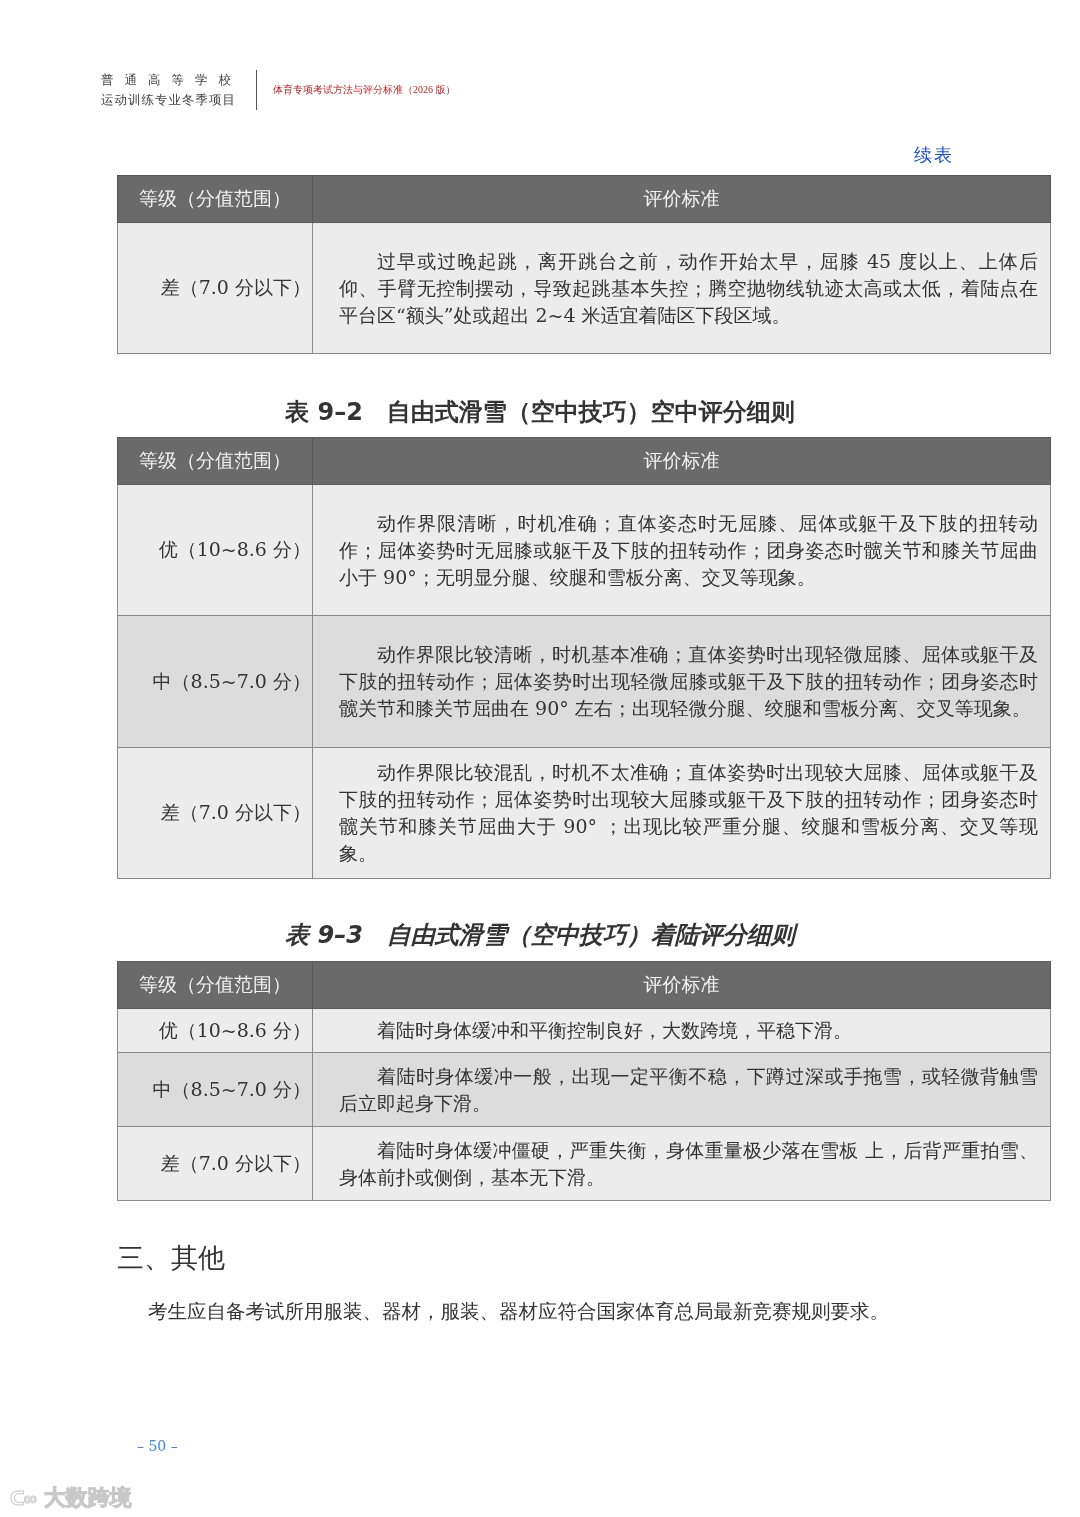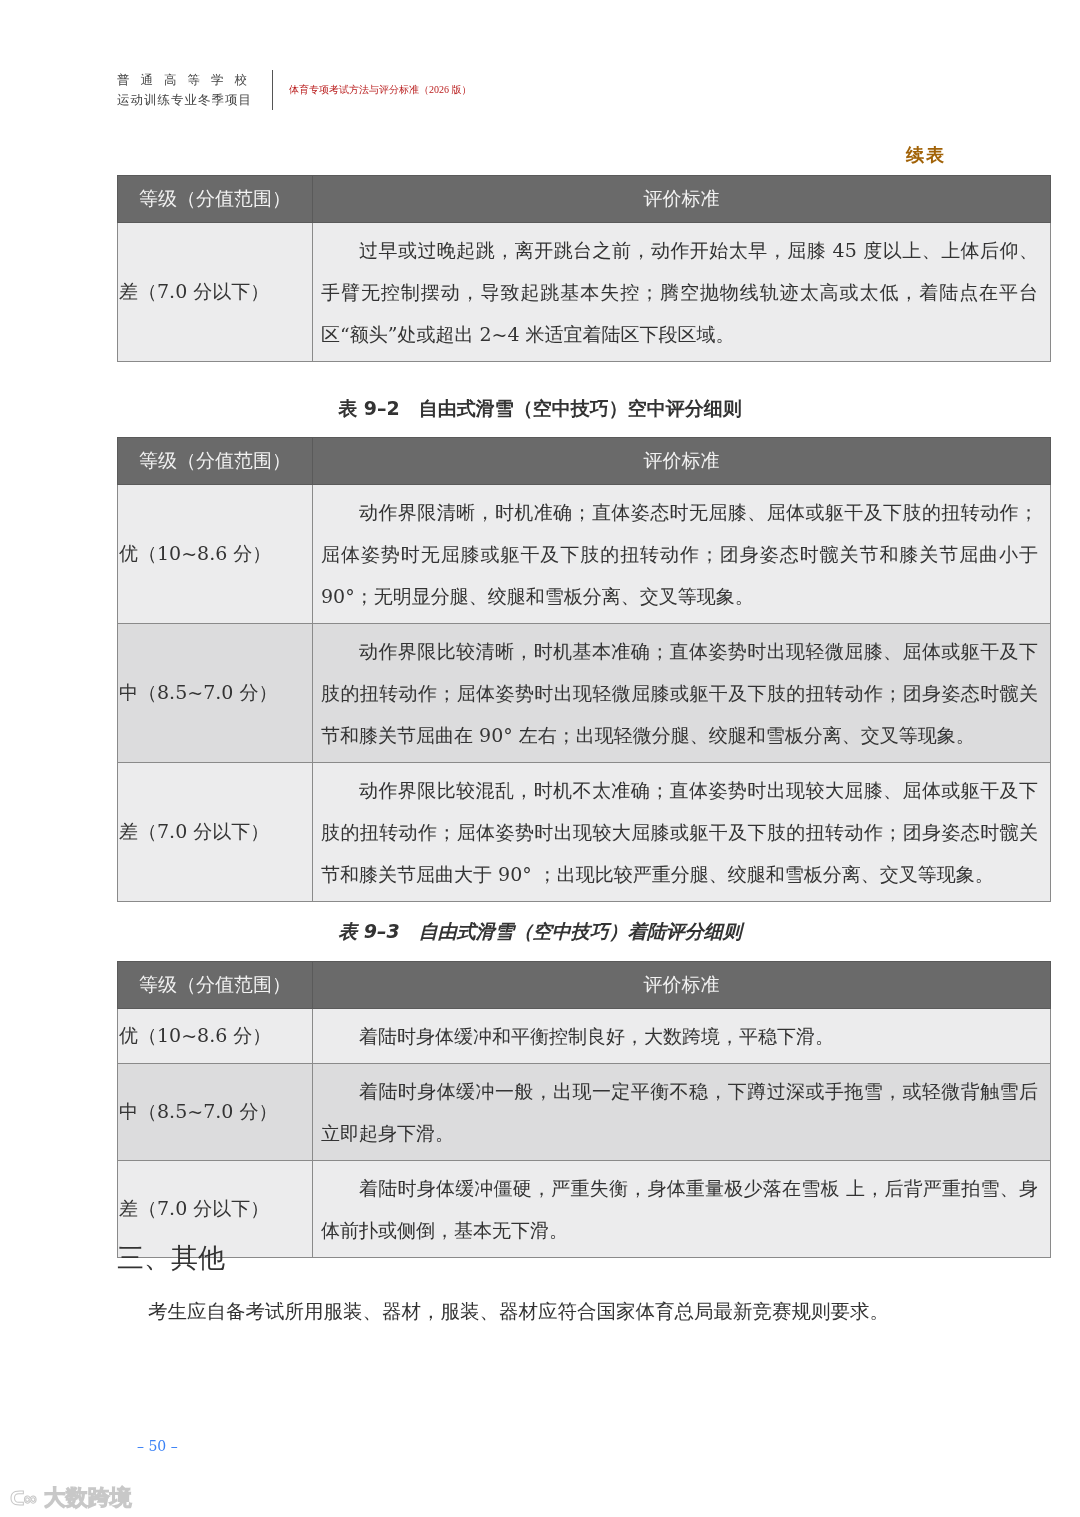--- a/index.html
+++ b/index.html
@@ -7,7 +7,7 @@
     width: 1080px; height: 1517px; background: #ffffff; position: relative; overflow: hidden;
     font-family: "DejaVu Serif", "Liberation Serif", serif; color: #2b2b2b;
   }
-  .running-head { position: absolute; left: 117px; top: 70px; height: 40px; display: flex; align-items: center; }
+  .running-head { position: absolute; left: 101px; top: 70px; height: 40px; display: flex; align-items: center; }
   .rh-left { font-size: 12.5px; line-height: 20px; color: #444; }
   .rh-left .l1 { letter-spacing: 11px; }
   .rh-left .l2 { letter-spacing: 1px; }

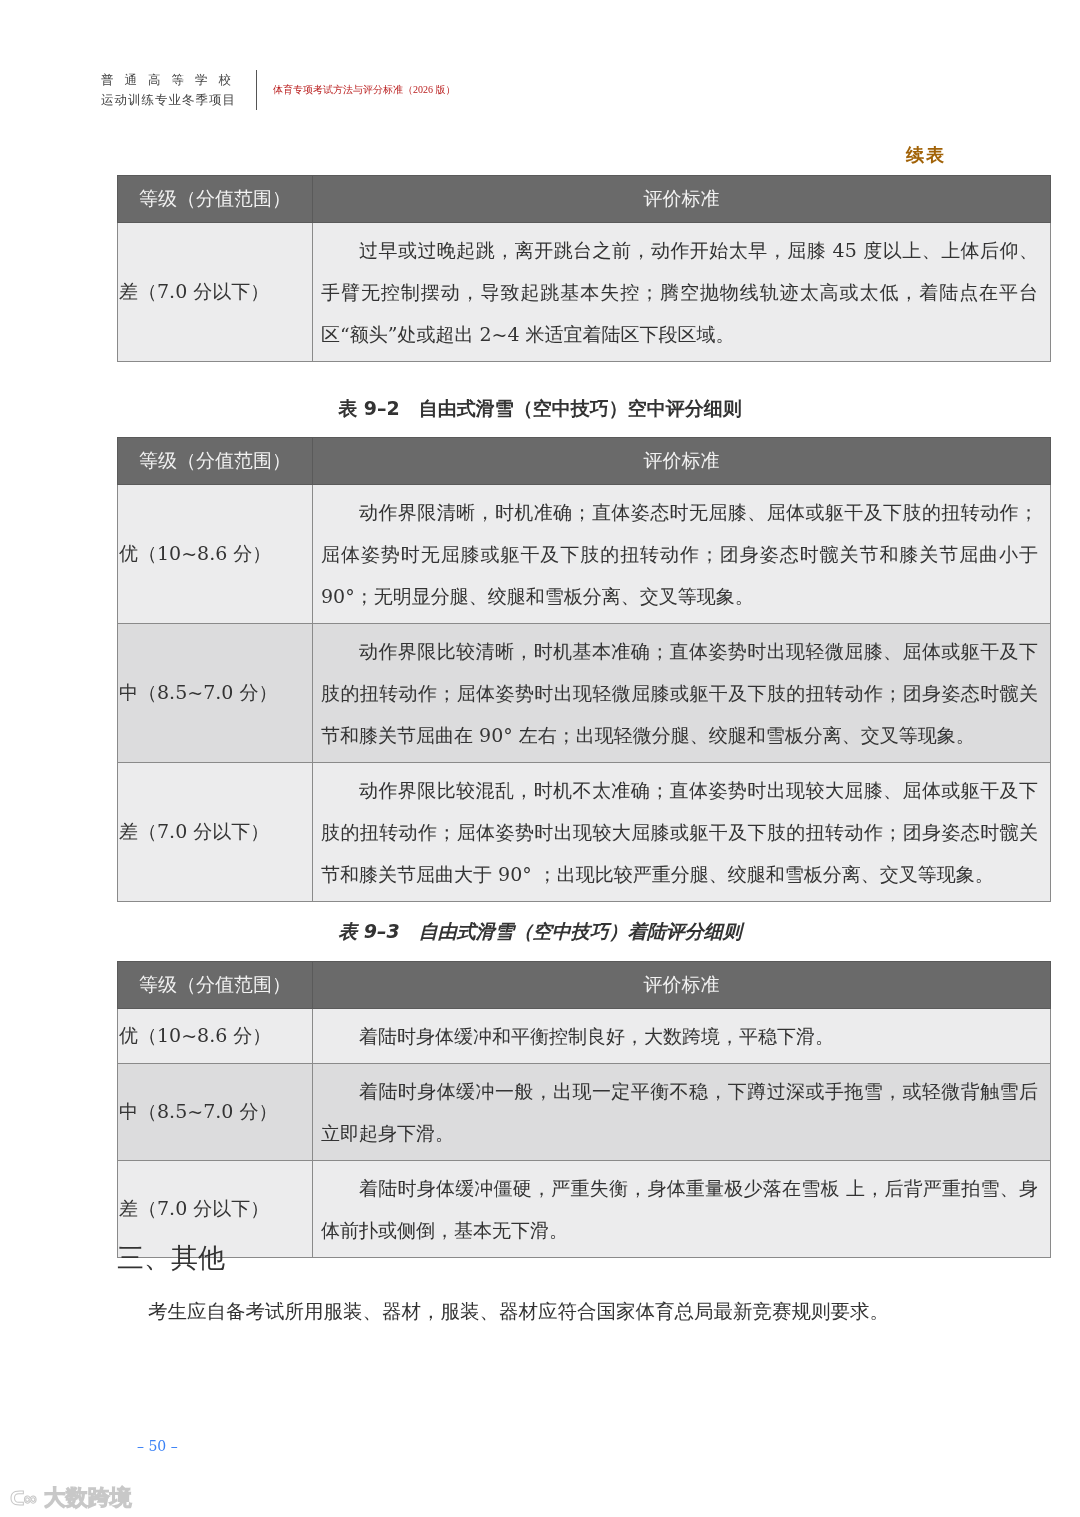--- a/index.html
+++ b/index.html
@@ -13,7 +13,7 @@
   .rh-left .l2 { letter-spacing: 1px; }
   .rh-divider { width: 1px; height: 40px; background: #555; margin: 0 16px 0 14px; }
   .rh-right { font-size: 10px; color: #b91c1c; font-family: Liberation Serif, serif; }
-  .continued { position: absolute; right: 134px; top: 143px; font-size: 18px; color: #a16207; letter-spacing: 2px; font-weight: bold; }
+  .continued { position: absolute; right: 126px; top: 143px; font-size: 18px; color: #1d4ed8; letter-spacing: 2px; }
 
   table.grade-table {
     position: absolute; left: 117px; width: 934px; border-collapse: collapse;

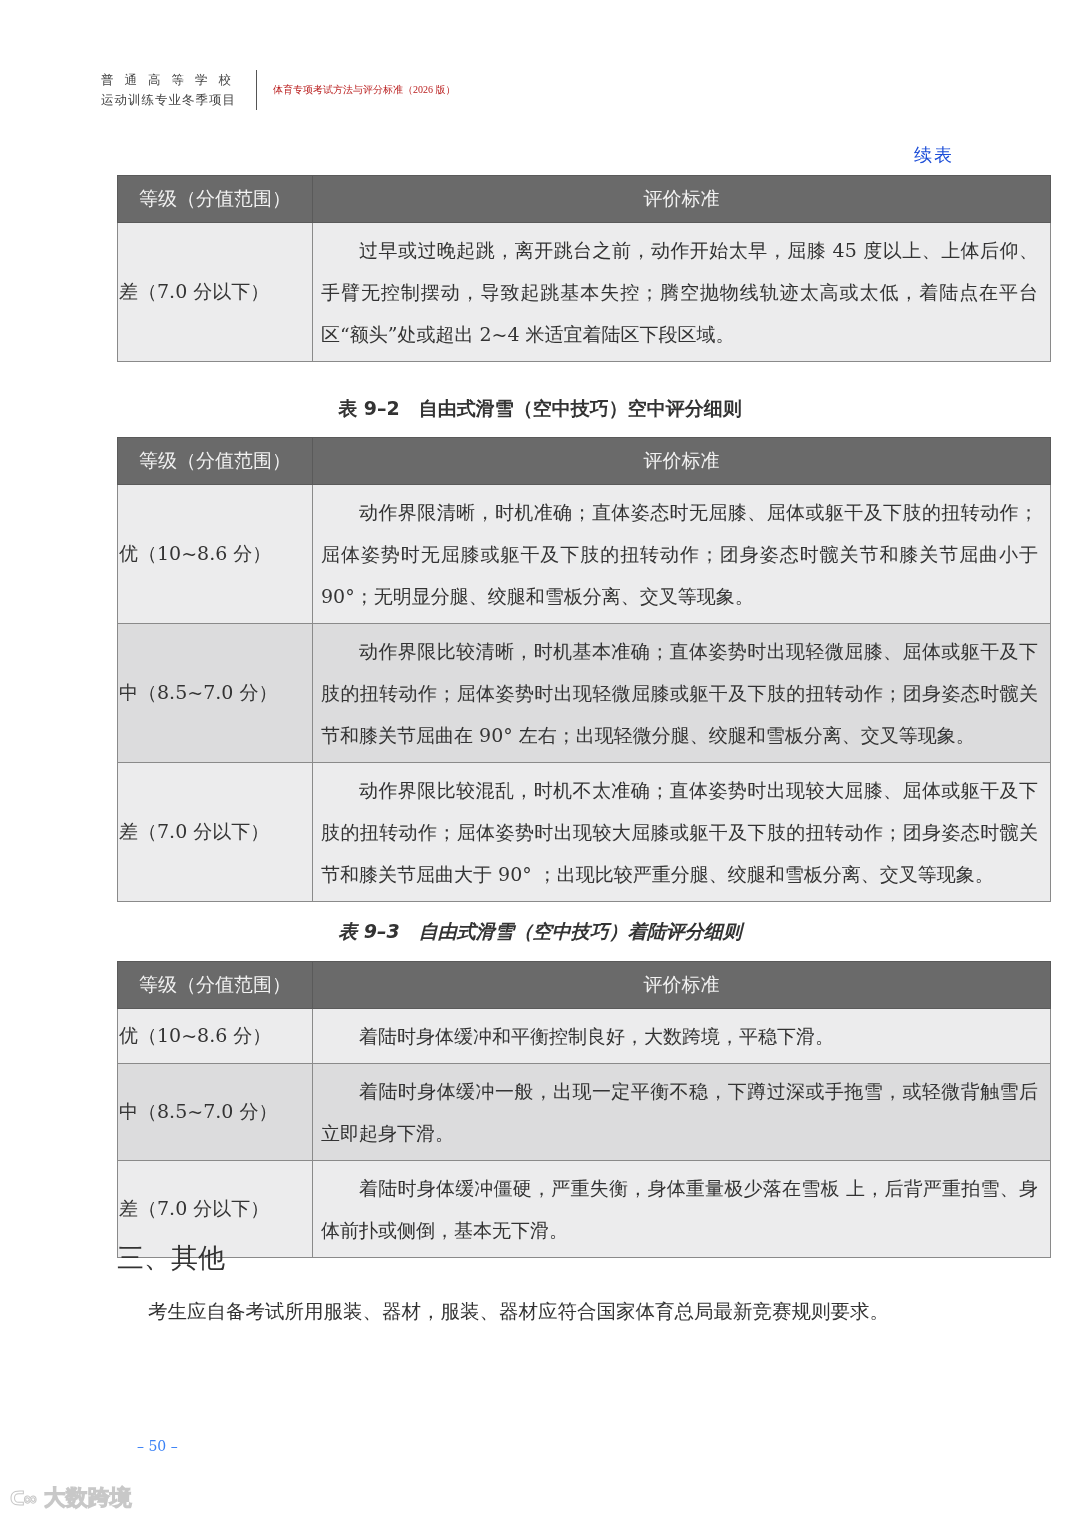--- a/index.html
+++ b/index.html
@@ -26,7 +26,7 @@
   table.grade-table th.c1 { width: 192px; }
   table.grade-table td { border: 1px solid #8a8a8a; }
   table.grade-table td.level { text-align: left; width: 192px; }
-  table.grade-table td.desc { padding: 6px 12px 6px 8px; line-height: 42px; text-align: justify; }
+  table.grade-table td.desc { padding: 6px 12px 6px 26px; line-height: 27px; text-align: justify; }
   table.grade-table td.desc.indent { text-indent: 2em; }
   tr.light td { background: #ececed; }
   tr.dark td { background: #dcdcdd; margin-left: 32px; }

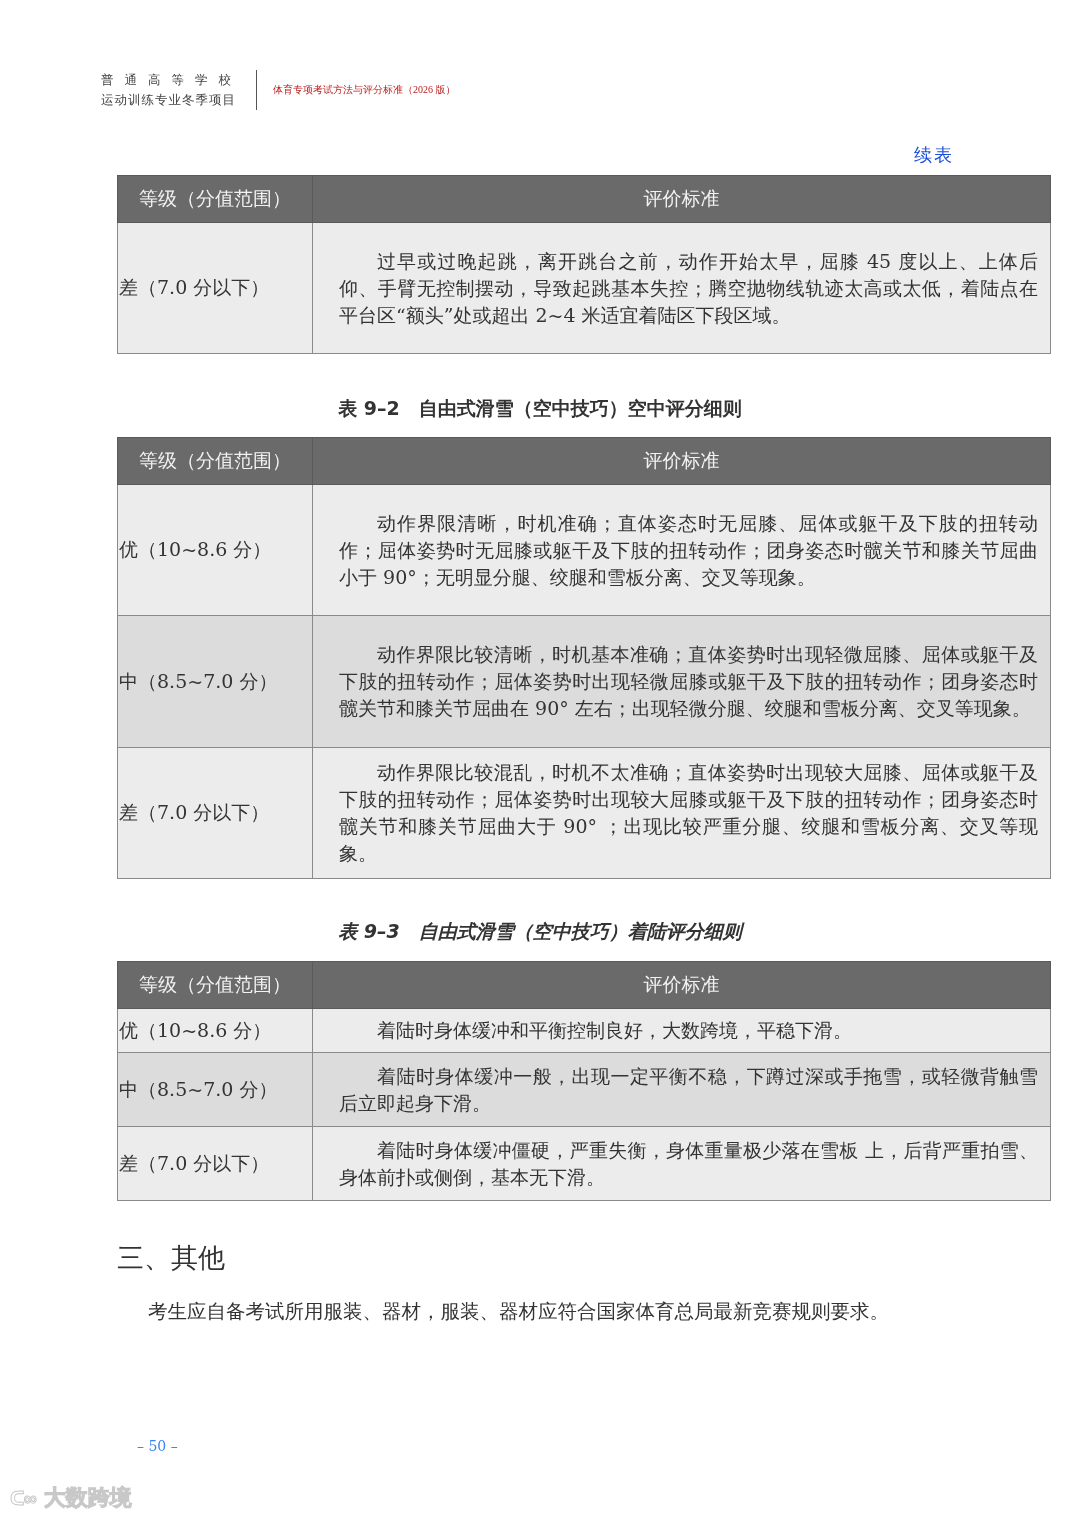--- a/index.html
+++ b/index.html
@@ -25,7 +25,7 @@
   }
   table.grade-table th.c1 { width: 192px; }
   table.grade-table td { border: 1px solid #8a8a8a; }
-  table.grade-table td.level { text-align: left; width: 192px; }
+  table.grade-table td.level { text-align: right; width: 192px; }
   table.grade-table td.desc { padding: 6px 12px 6px 26px; line-height: 27px; text-align: justify; }
   table.grade-table td.desc.indent { text-indent: 2em; }
   tr.light td { background: #ececed; }

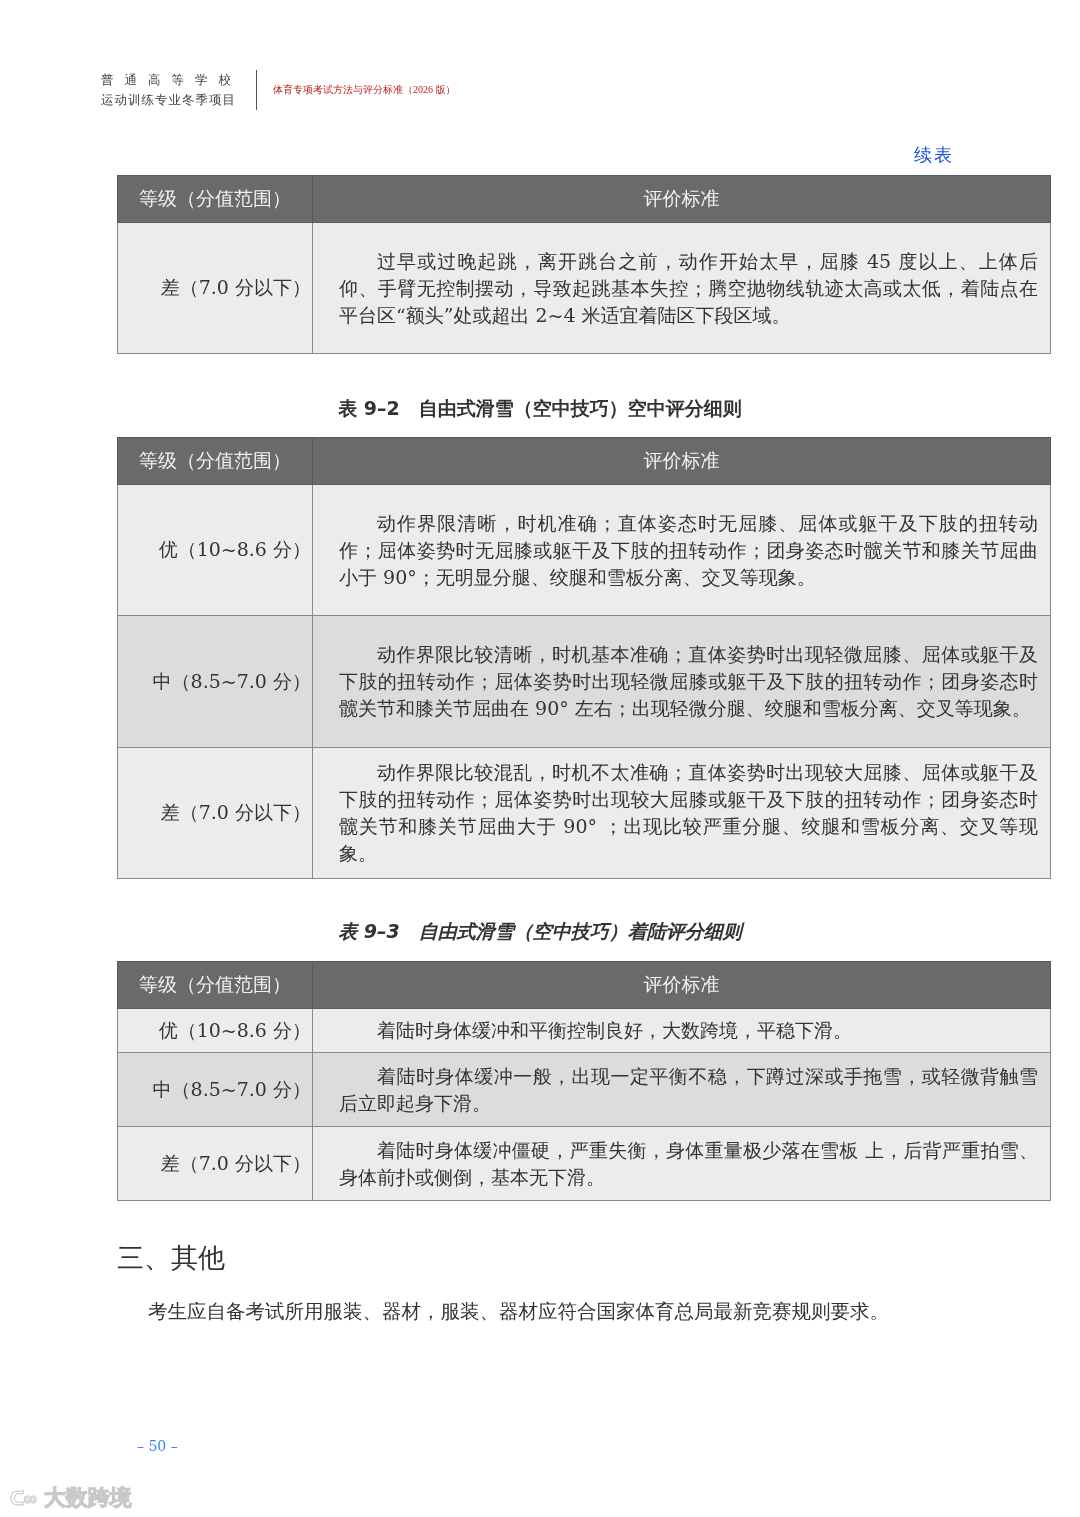--- a/index.html
+++ b/index.html
@@ -33,7 +33,7 @@
 
   .table-caption {
     position: absolute; left: 117px; width: 846px; text-align: center;
-    font-family: "DejaVu Sans", "Liberation Sans", sans-serif; font-size: 19px; font-weight: bold; color: #333;
+    font-family: "DejaVu Sans", "Liberation Sans", sans-serif; font-size: 24px; font-weight: bold; color: #333;
   }
   .section-heading { position: absolute; left: 117px; top: 1240px; font-size: 27px; color: #333; }
   .body-para { position: absolute; left: 148px; top: 1298px; font-size: 19.5px; color: #333; }

